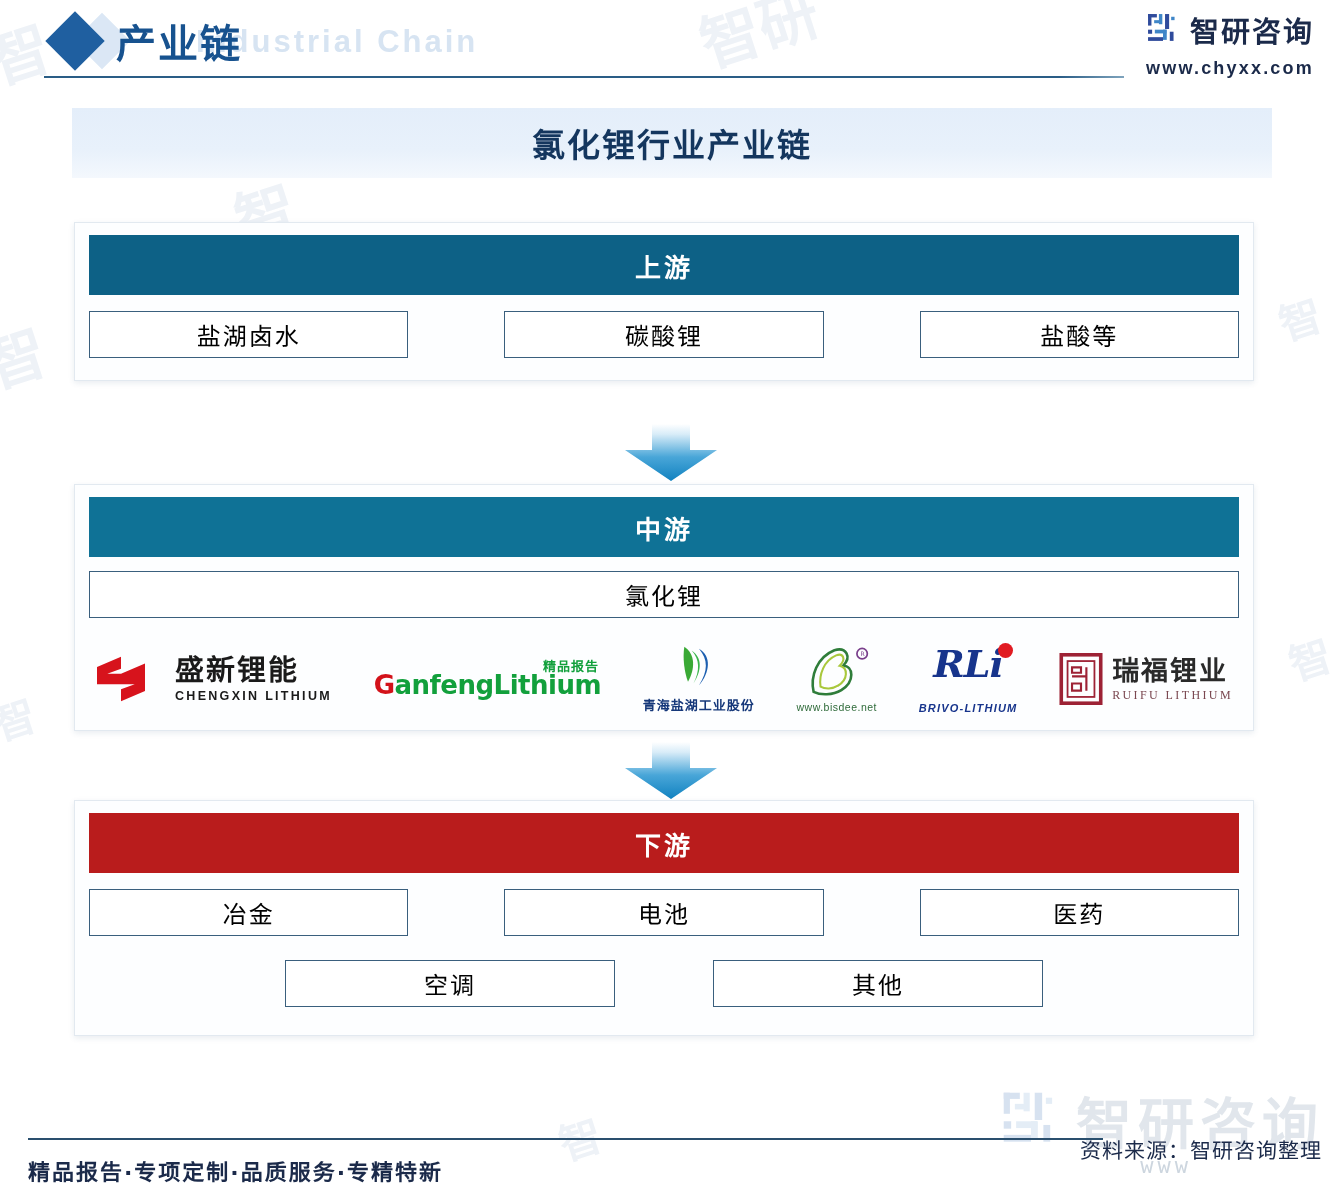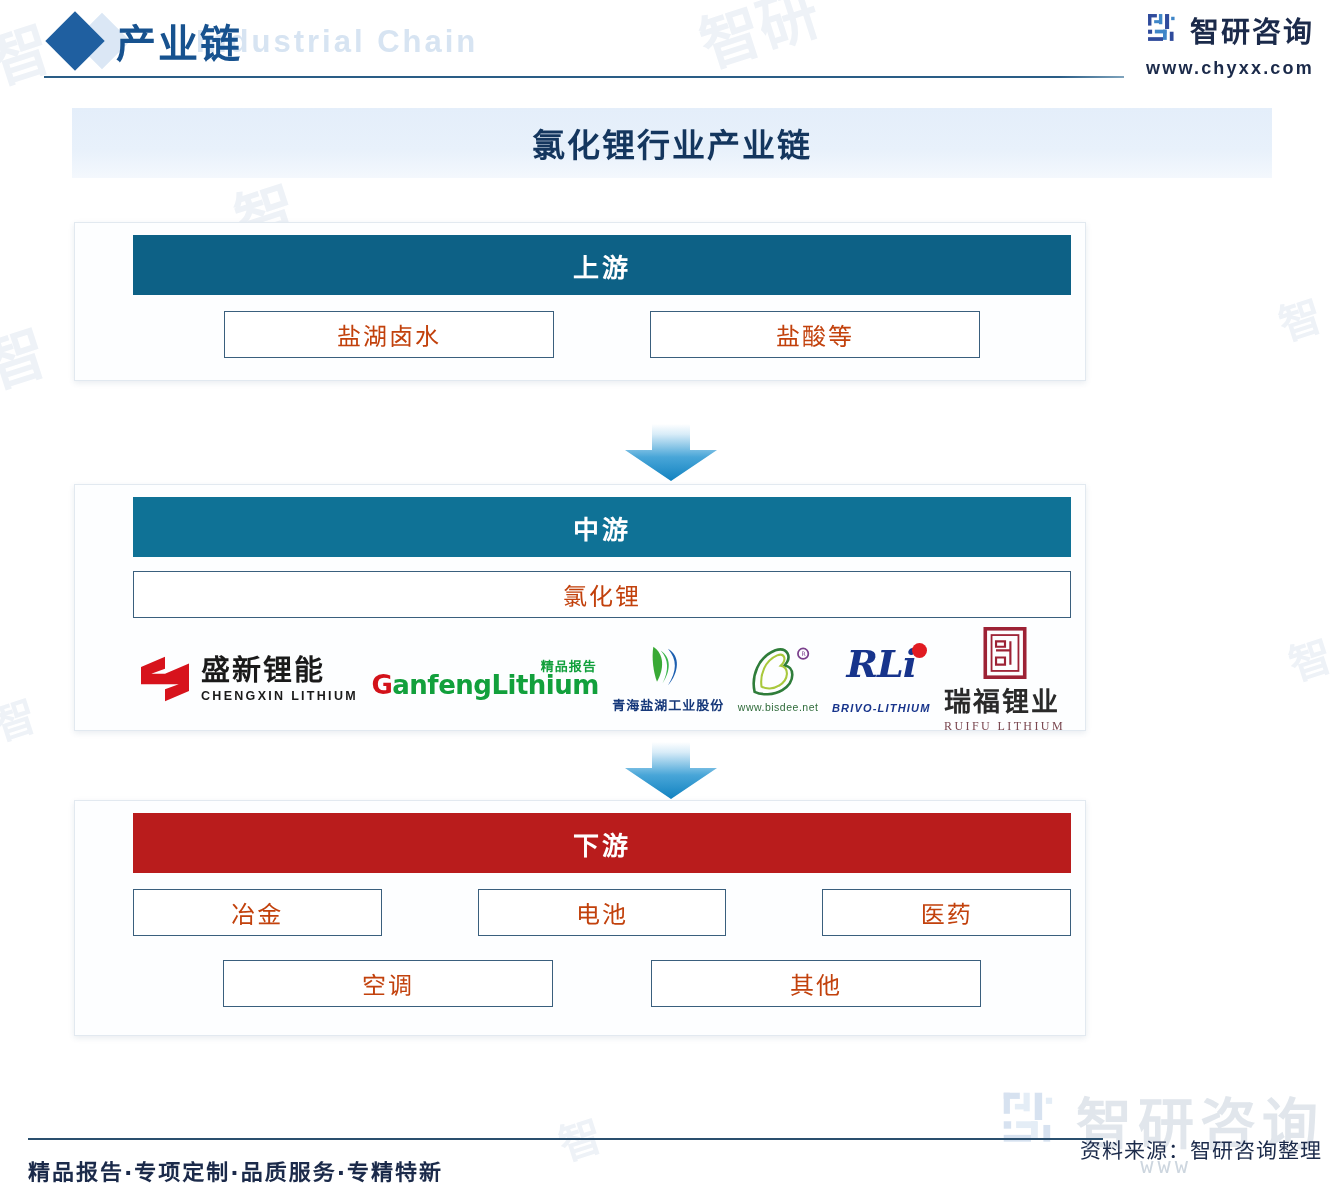--- a/index.html
+++ b/index.html
@@ -150,13 +150,12 @@
   .stage {
     position: absolute;
     left: 74px;
-    width: 1012px;
+    width: 1180px;
     background: #fdfeff;
     border: 1px solid #e2e9f0;
     box-shadow: 0 2px 6px rgba(30, 70, 110, 0.10);
     box-sizing: border-box;
     z-index: 2;
-    padding-left: 44px;
   }
   .stage-head {
     height: 60px;

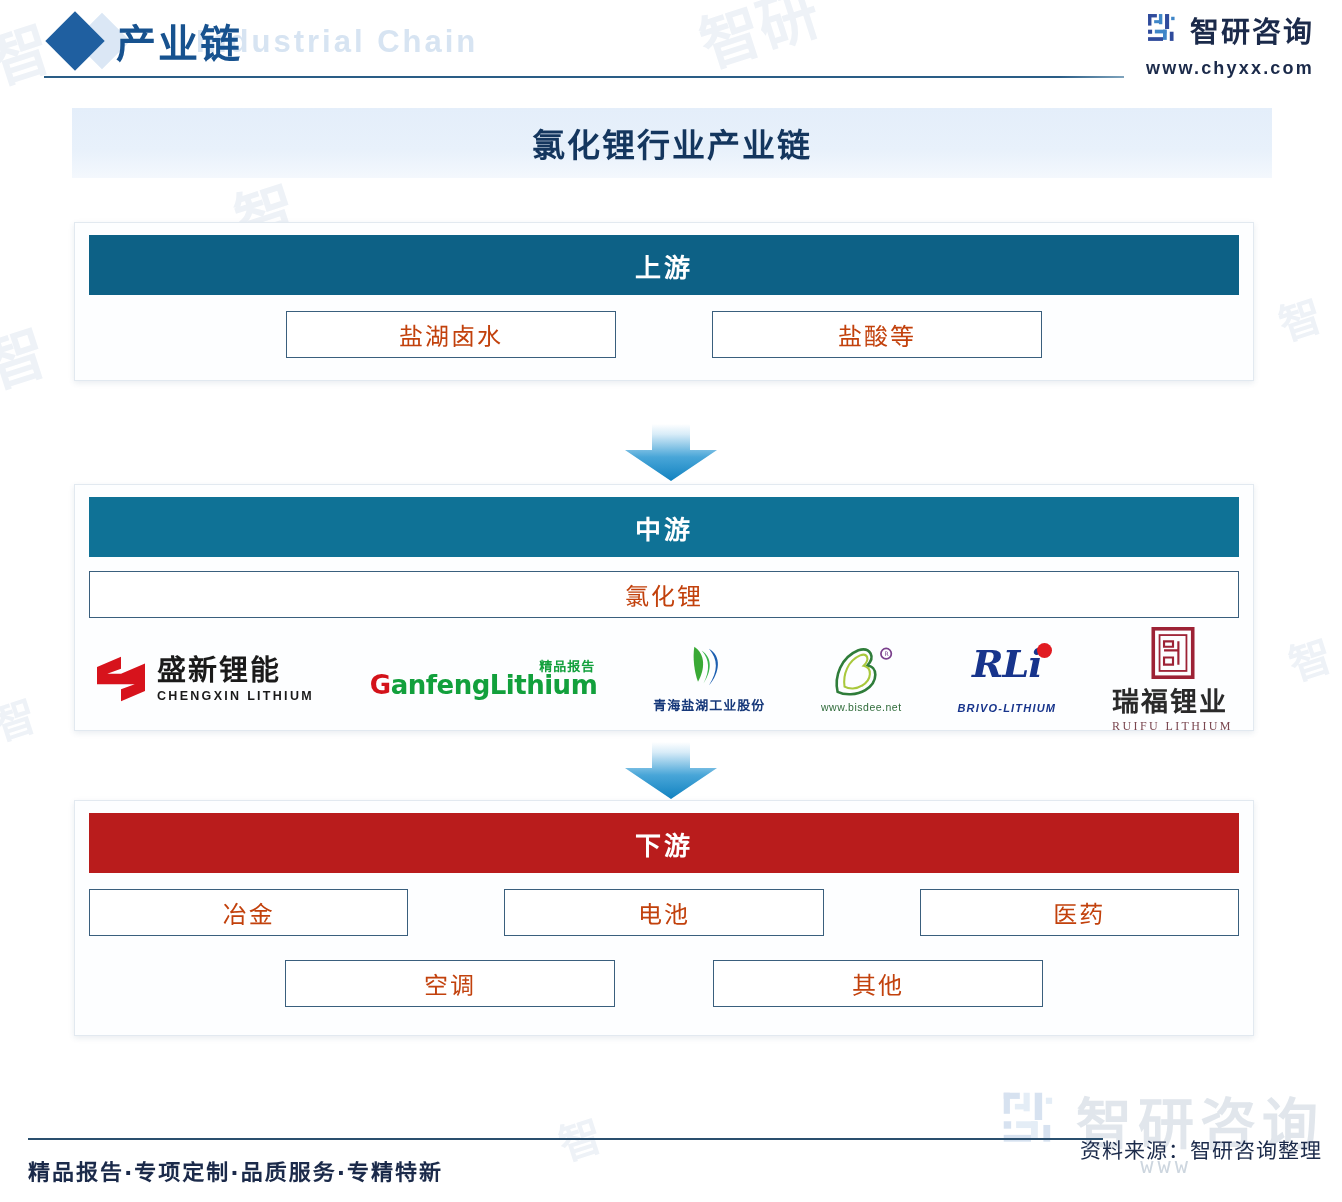--- a/index.html
+++ b/index.html
@@ -194,7 +194,7 @@
   }
   .cell span {
     font-size: 24px;
-    color: #c2410c;
+    color: #000000;
     letter-spacing: 2px;
     font-family: "DejaVu Sans", "Liberation Sans", sans-serif;
   }

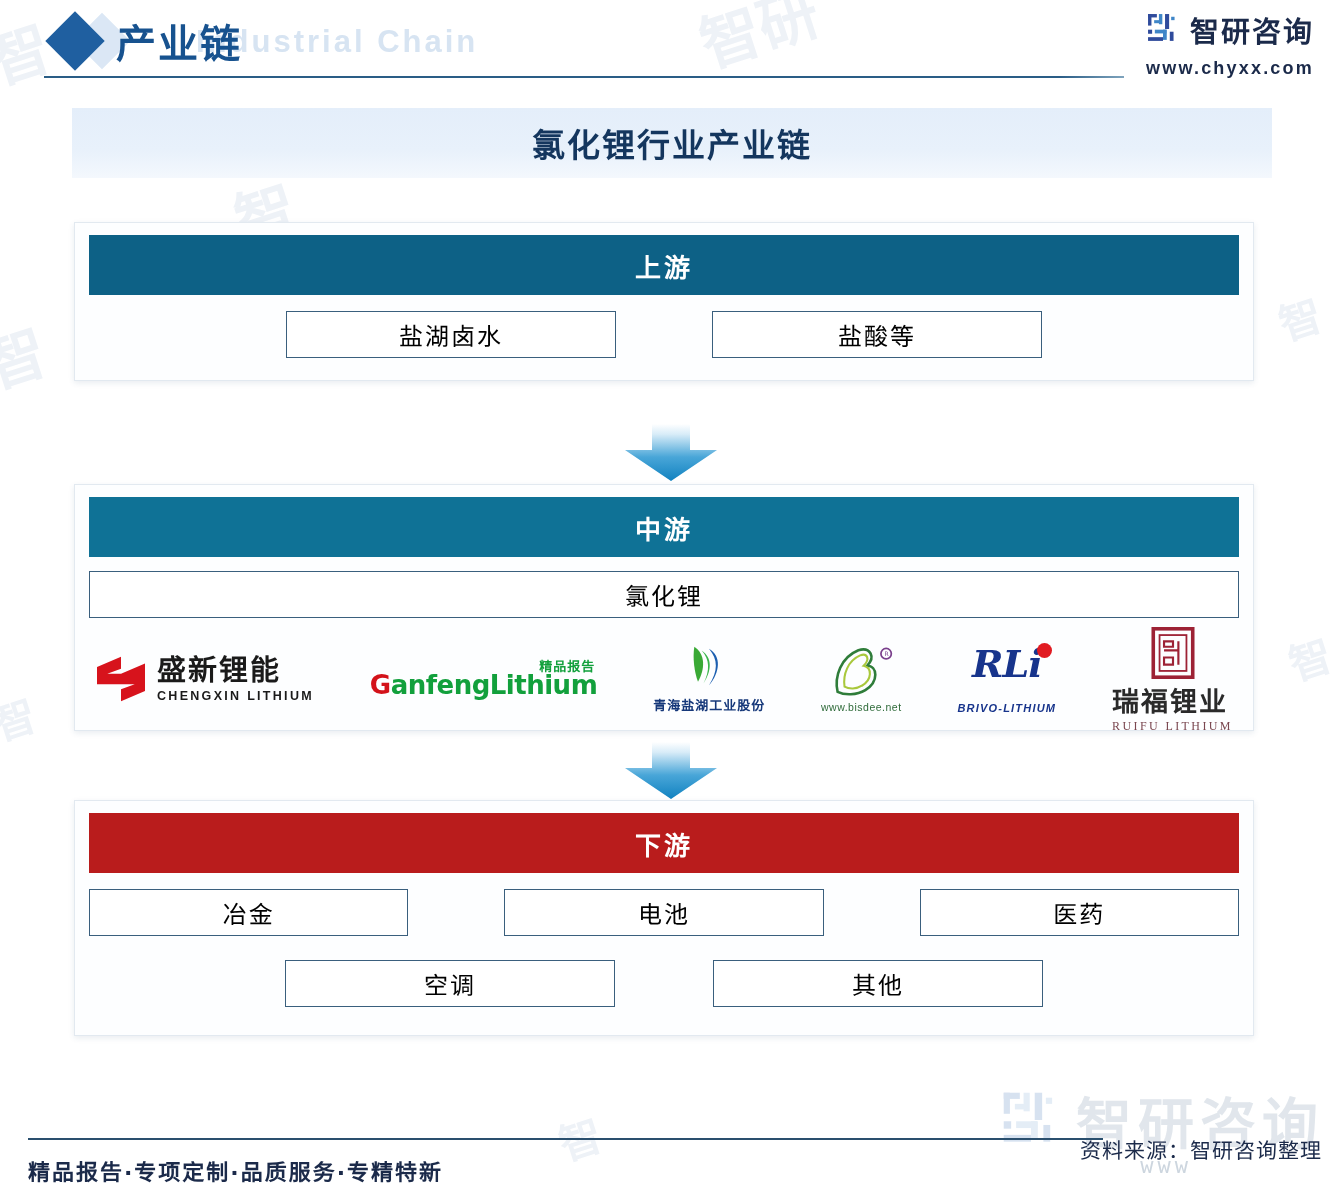--- a/index.html
+++ b/index.html
@@ -428,6 +428,9 @@
       <span>盐湖卤水</span>
     </div>
     <div class="cell">
+      <span>碳酸锂</span>
+    </div>
+    <div class="cell">
       <span>盐酸等</span>
     </div>
   </div>

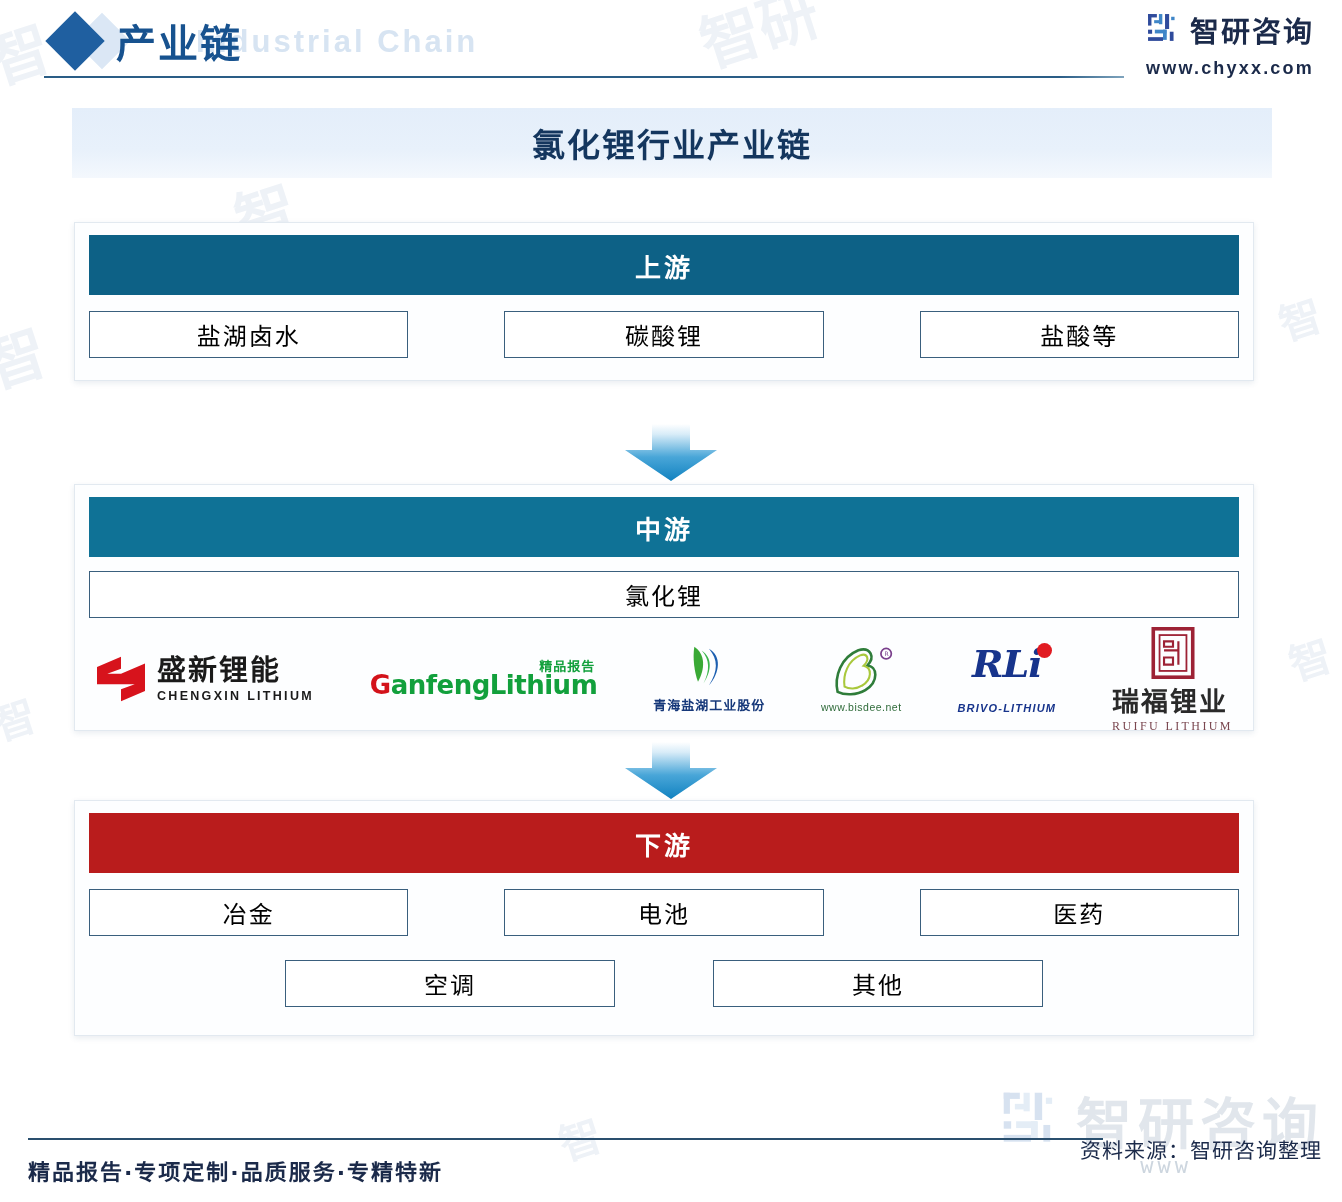--- a/index.html
+++ b/index.html
@@ -233,7 +233,7 @@
   
   .cx { display: flex; align-items: center; gap: 10px; }
   .cx-mark { width: 52px; height: 48px; }
-  .cx-text { line-height: 1; }
+  .cx-text { line-height: 1; margin-left: 18px; }
   .cx-cn {
     font-size: 29px; font-weight: 700; color: #1a1a1a; letter-spacing: 2px;
     font-family: "DejaVu Sans", "Liberation Sans", sans-serif;

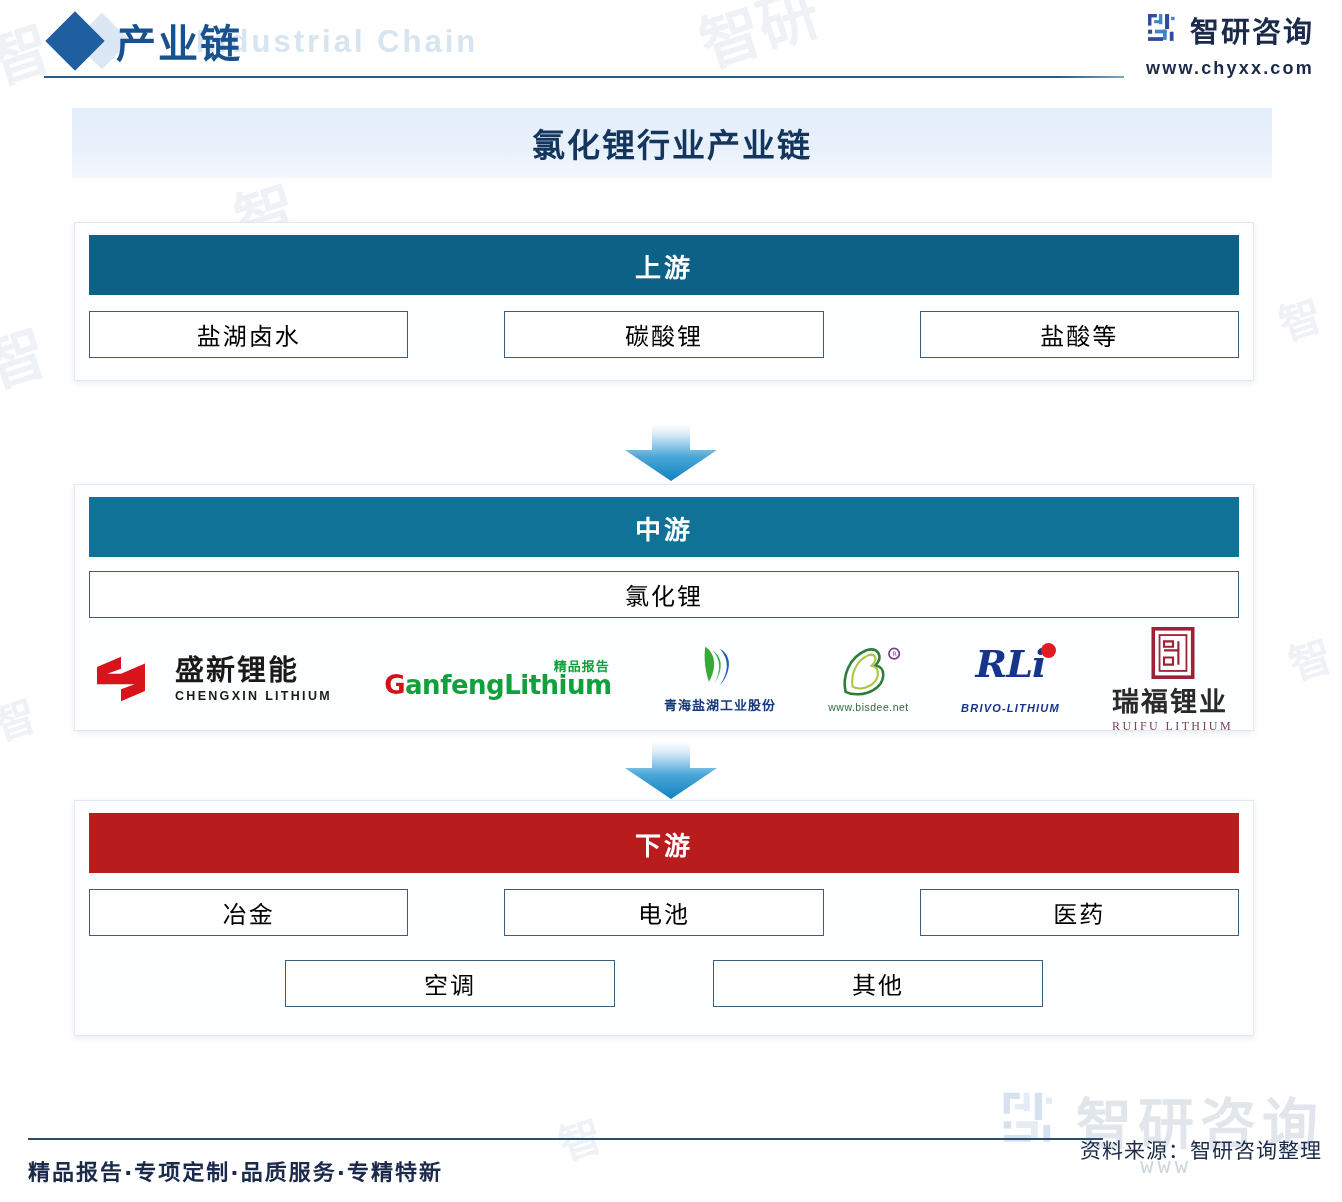--- a/index.html
+++ b/index.html
@@ -294,7 +294,7 @@
   }
 
   
-  .rf { display: flex; align-items: center; gap: 9px; flex-direction: column; }
+  .rf { display: flex; align-items: center; gap: 9px; }
   .rf-mark { width: 44px; height: 52px; }
   .rf-text { line-height: 1; }
   .rf-cn {

